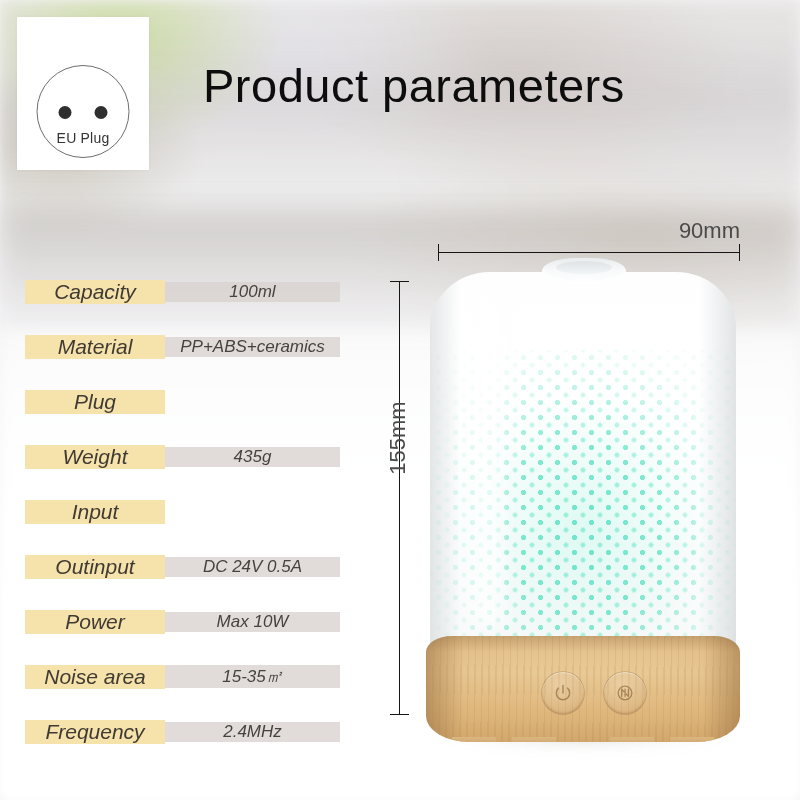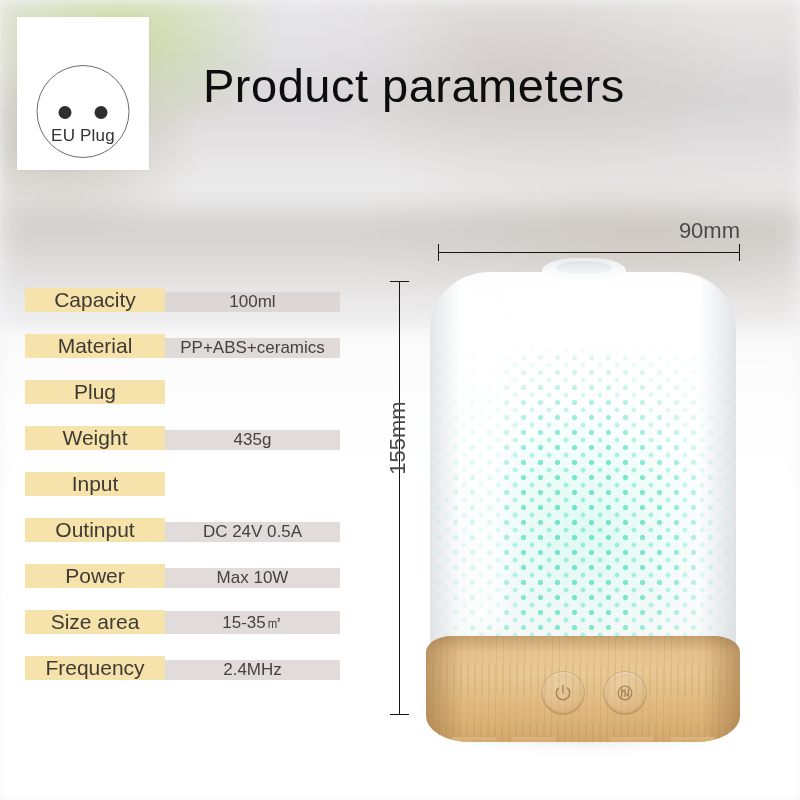--- a/index.html
+++ b/index.html
@@ -87,7 +87,7 @@
     left: 0; right: 0;
     bottom: 24px;
     text-align: center;
-    font-size: 17px;
+    font-size: 14px;
     color: #333333;
     letter-spacing: 0.2px;
   }

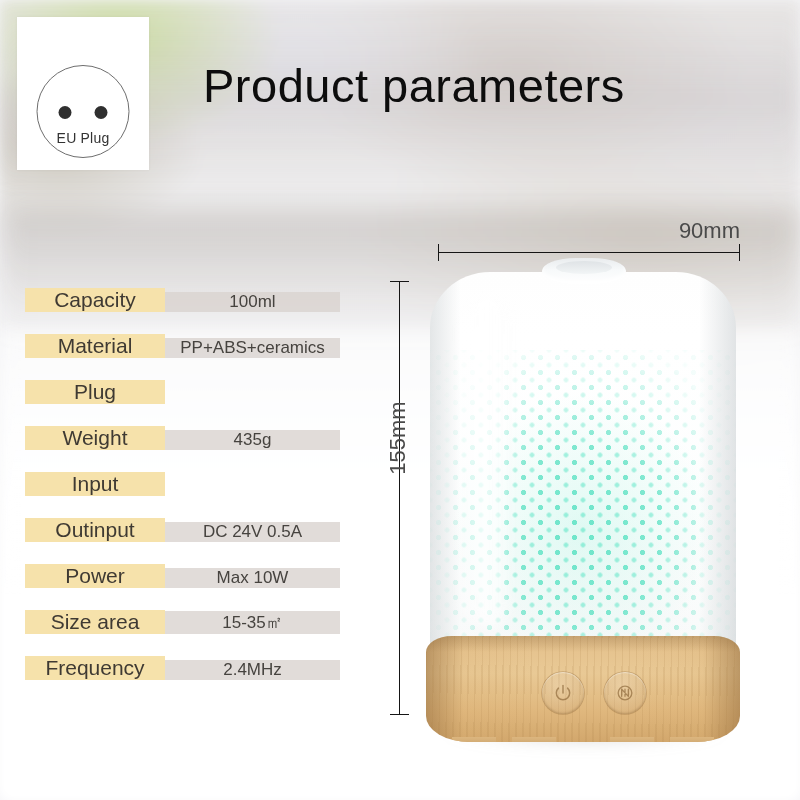--- a/index.html
+++ b/index.html
@@ -111,8 +111,9 @@
   .spec-row {
     display: flex;
     height: 41px;
-    margin-bottom: 5px;
-    align-items: flex-end;
+    margin-bottom: 14px;
+    align-items: center;
+    font-style: italic;
   }
   .spec-key {
     width: 140px;

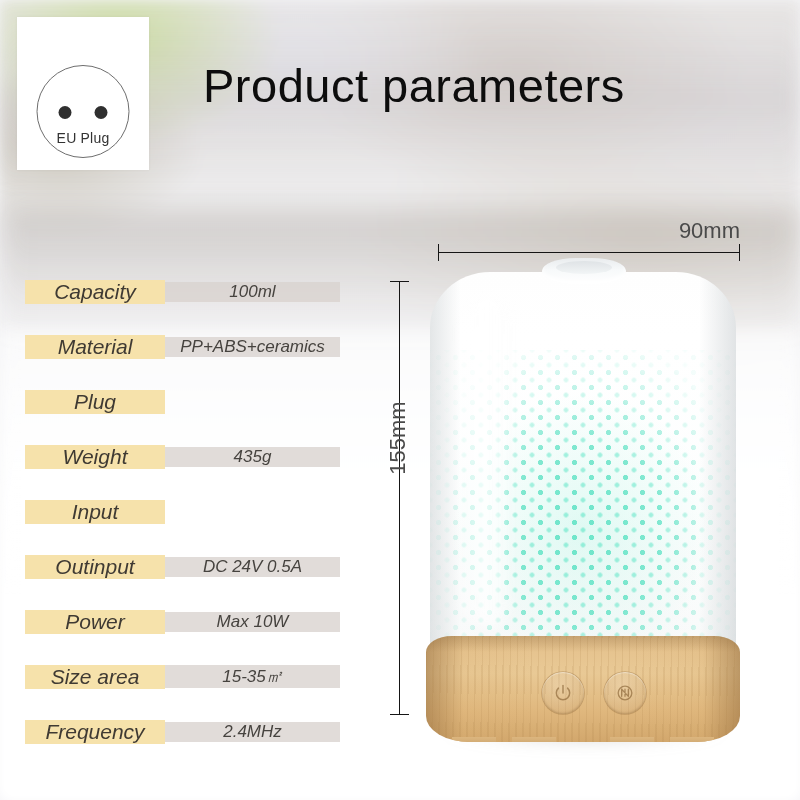--- a/index.html
+++ b/index.html
@@ -375,7 +375,7 @@
     </div>
 
     <div class="spec-row">
-      <div class="spec-key">Size area</div>
+      <div class="spec-key">Noise area</div>
       <div class="spec-val">15-35㎡</div>
     </div>
 

